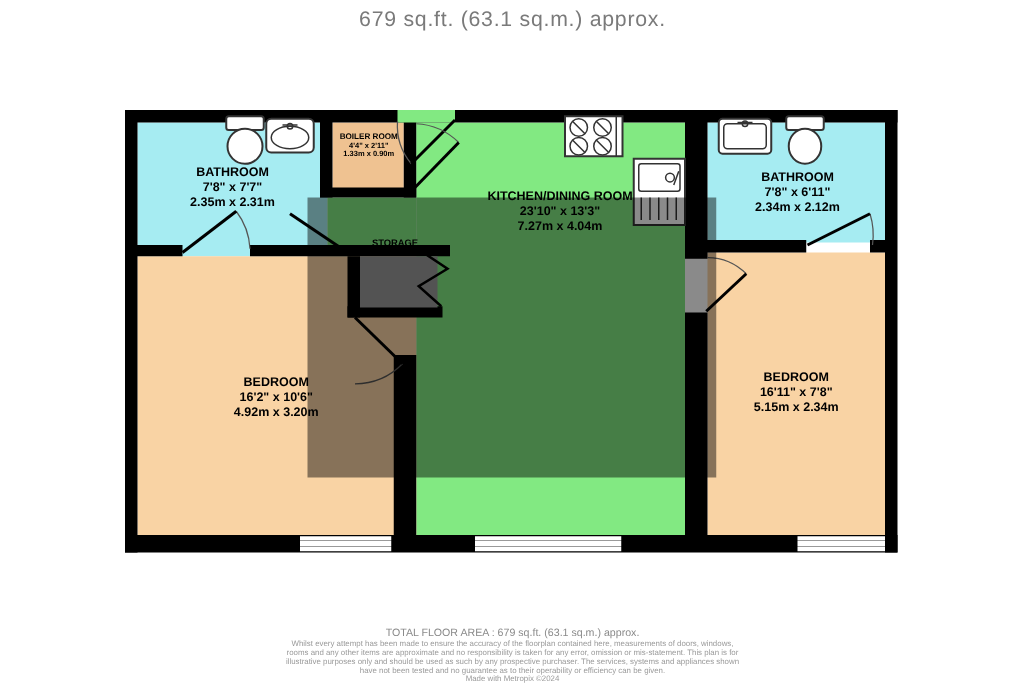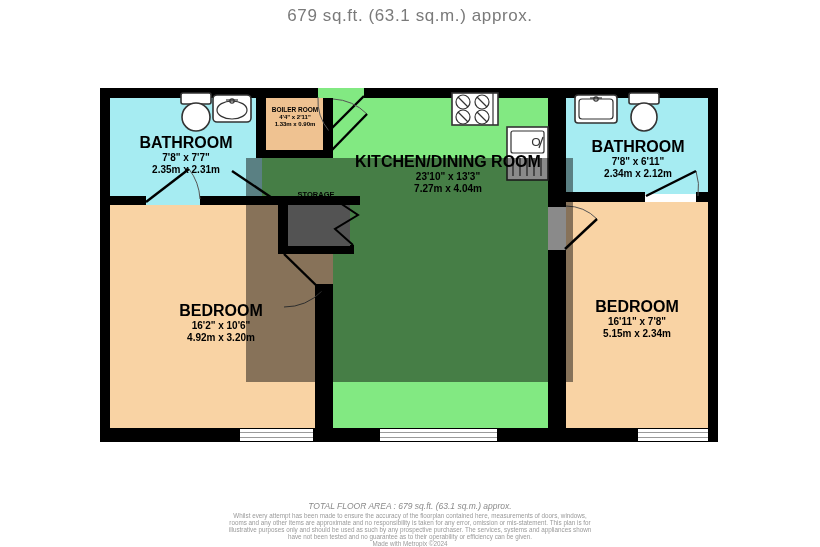--- a/index.html
+++ b/index.html
@@ -29,7 +29,7 @@
   #watermark .wj{color:rgba(140,250,165,0.82);}
   #watermark .wm{color:rgba(55,190,138,0.90);font-size:1.04em;}
   .label{z-index:6;text-align:center;color:#000;font-weight:bold;line-height:1.2;}
-  .label .nm{font-size:16px;display:block;}
+  .label .nm{font-size:10px;display:block;}
   .label .dim{font-size:10px;display:block;}
   .label-sm .nm{font-size:6.5px;}
   .label-sm .dim{font-size:6px;}

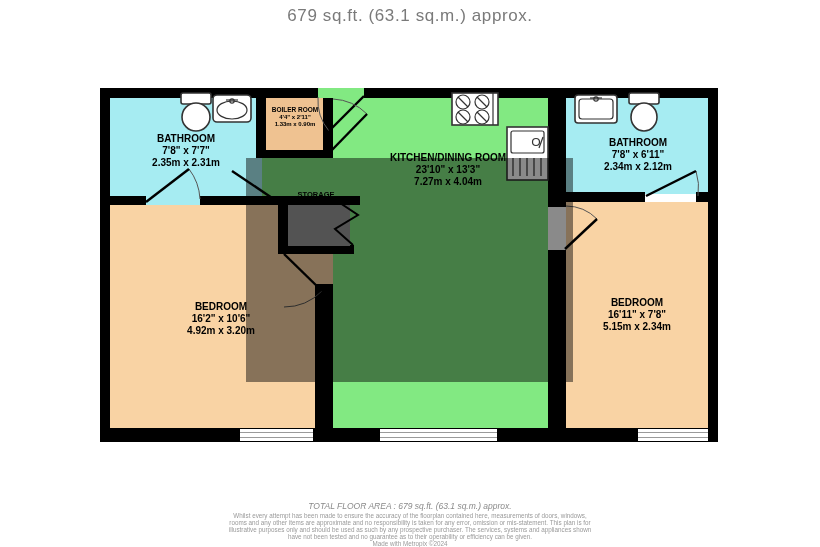--- a/index.html
+++ b/index.html
@@ -9,7 +9,7 @@
   
   #title{left:0;top:5px;width:100%;text-align:center;color:#7a7a7a;font-size:17px;
          line-height:1.25;letter-spacing:.6px;z-index:8;}
-  #footer-total{left:0;top:501px;width:100%;text-align:center;color:#8a8a8a;font-size:8.5px;z-index:8;font-style:italic;}
+  #footer-total{left:0;top:501px;width:100%;text-align:center;color:#8a8a8a;font-size:8.5px;z-index:8;}
   #footer-small{left:225px;top:512px;width:370px;text-align:center;color:#9a9a9a;font-size:6.3px;
                 line-height:1.12;z-index:8;}
   

